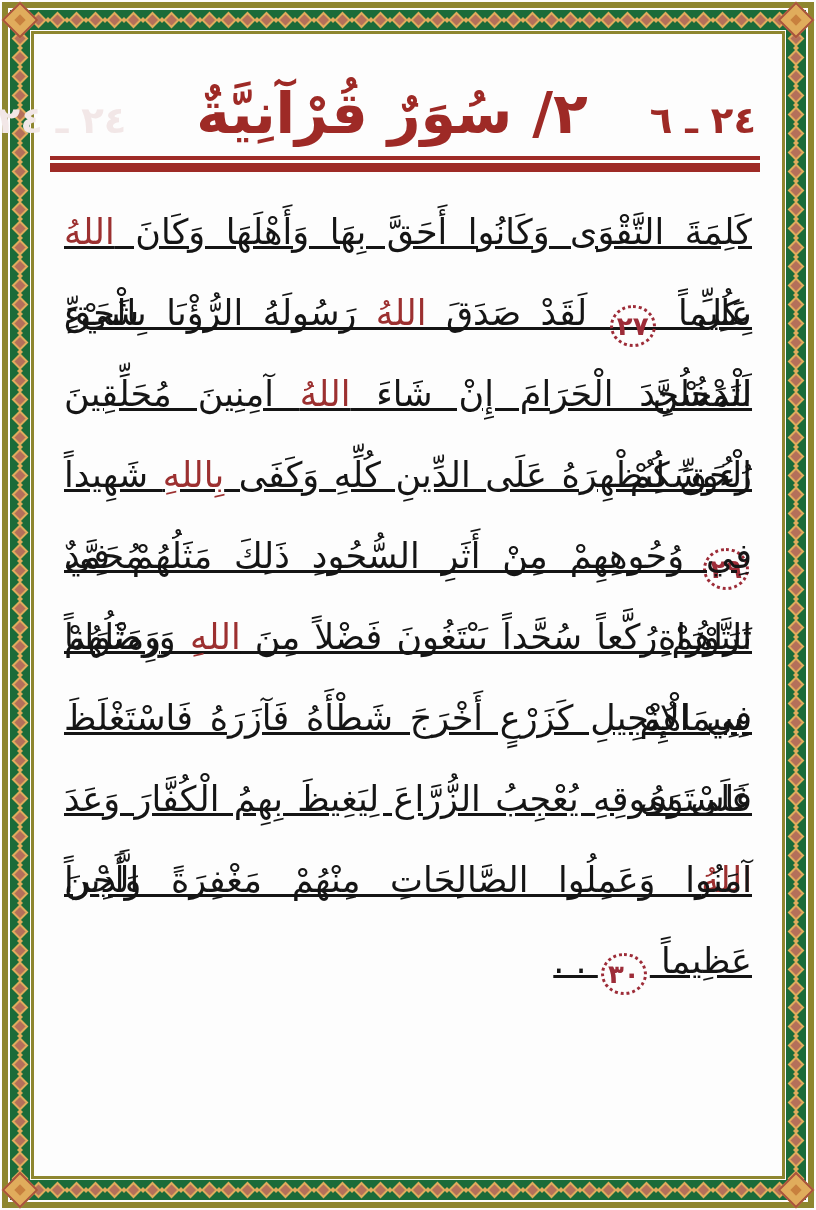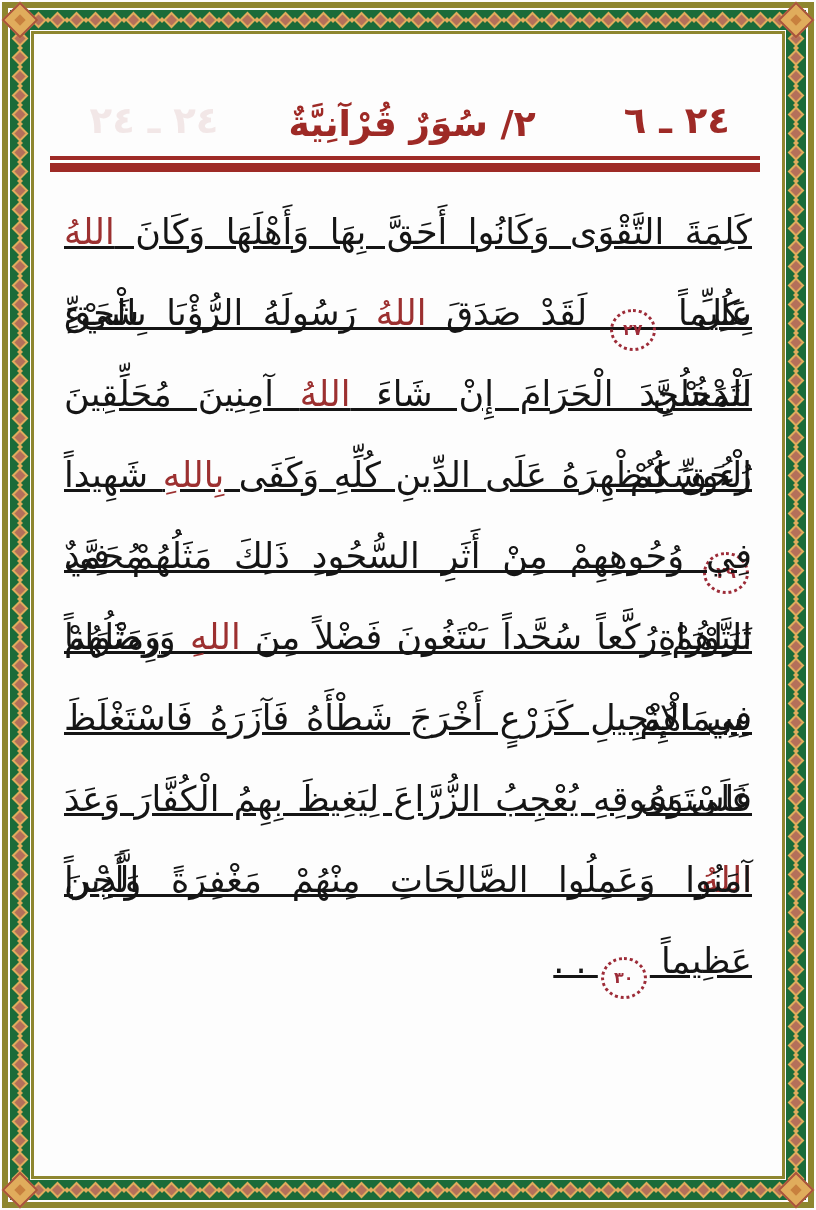--- a/index.html
+++ b/index.html
@@ -67,7 +67,7 @@
   }
   .page-title{
     text-align:center;color:var(--maroon);
-    font-size:36px;font-weight:bold;white-space:nowrap;
+    font-size:57px;font-weight:bold;white-space:nowrap;
     line-height:1.0;
     margin-left:40px;
   }

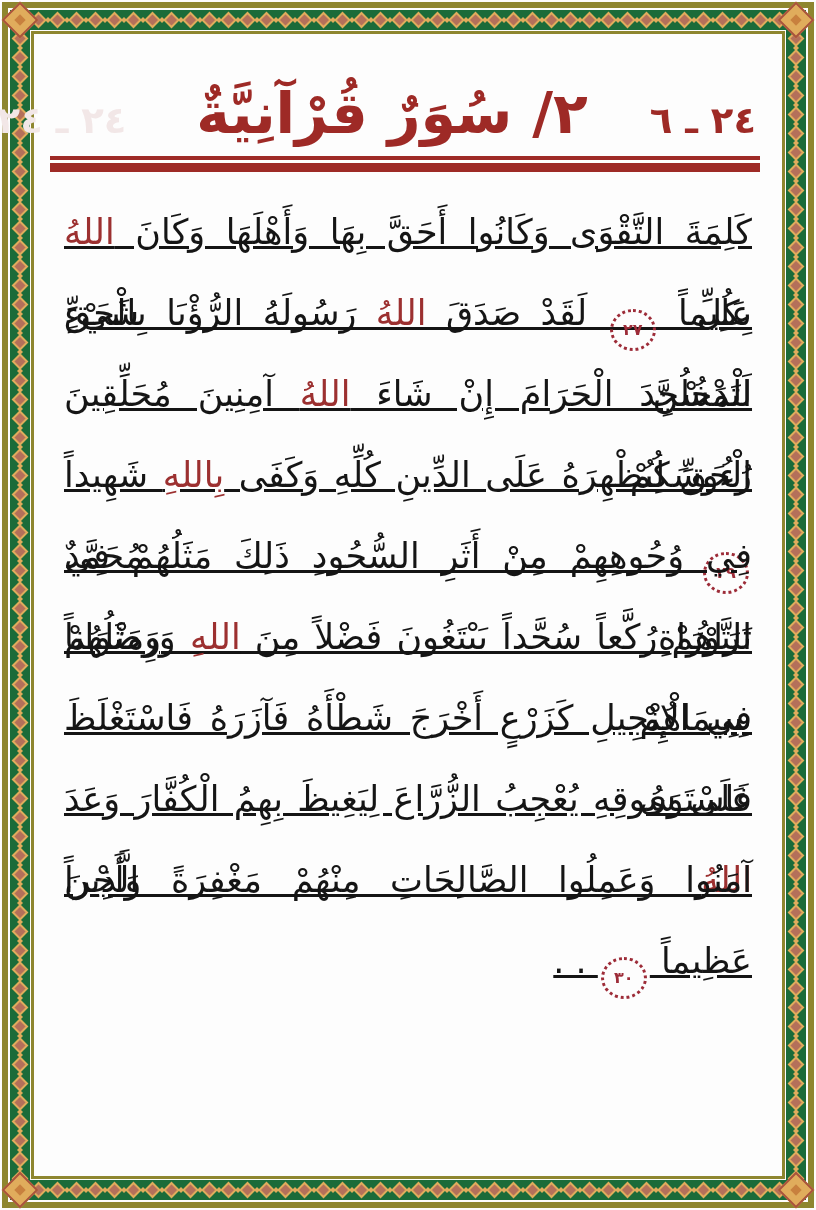--- a/index.html
+++ b/index.html
@@ -105,7 +105,7 @@
     border-radius:50%;
     box-sizing:border-box;
     color:var(--marker-red);
-    font-size:16px;font-weight:bold;
+    font-size:26px;font-weight:bold;
     line-height:1;
     vertical-align:-10px;
     margin:0 3px;

